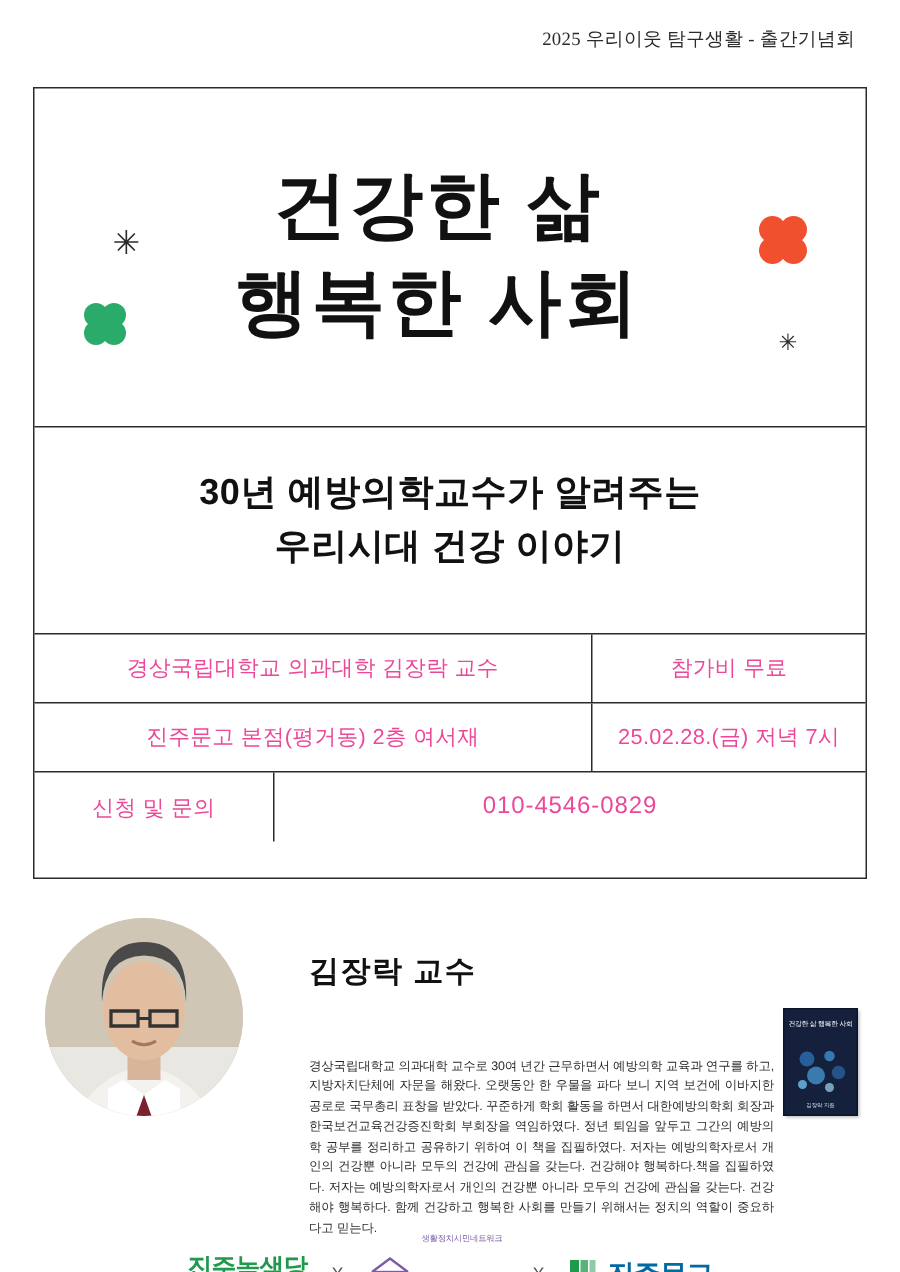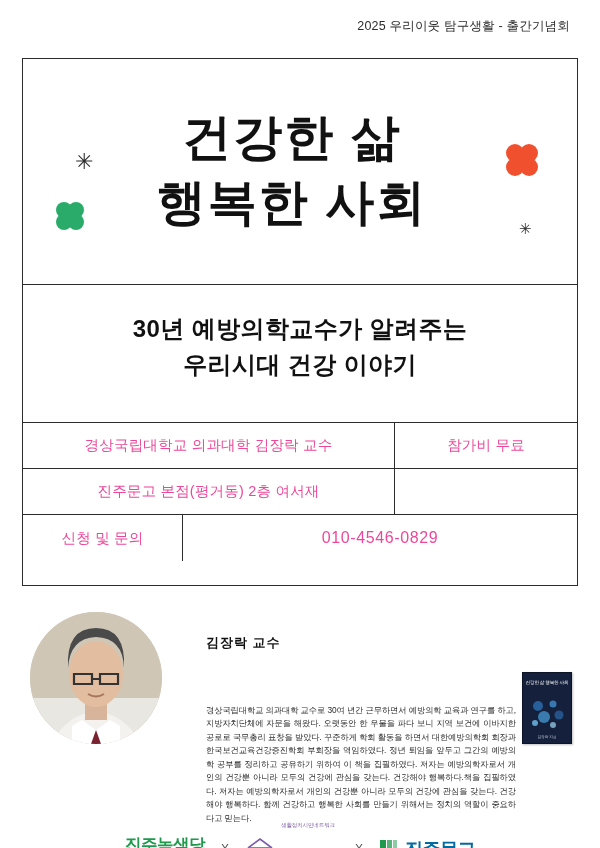--- a/index.html
+++ b/index.html
@@ -27,6 +27,7 @@
     font-size: 12.5px;
     letter-spacing: 0.2px;
     color: #2b2b2b;
+    font-family: Liberation Serif, serif;
   }
 
   

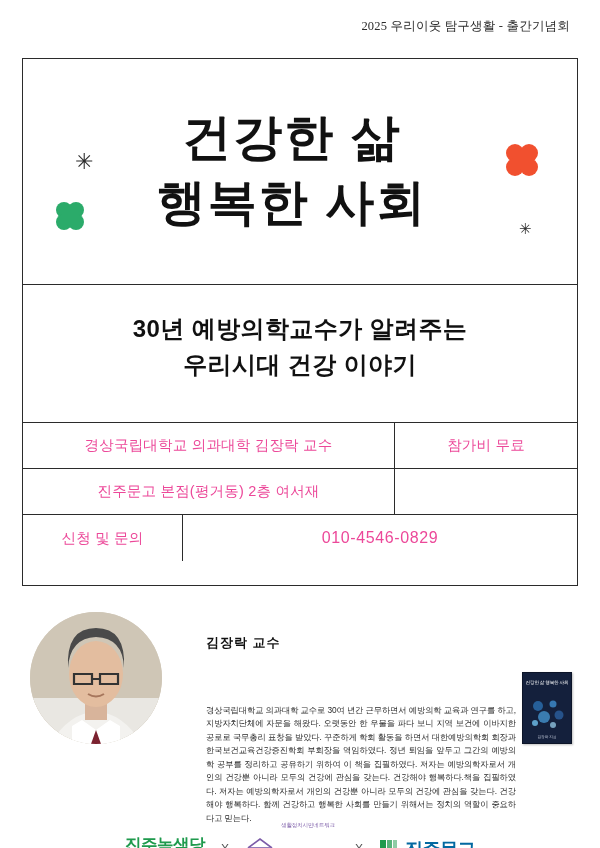--- a/index.html
+++ b/index.html
@@ -269,6 +269,7 @@
 
     <div class="info-row row2">
       <div class="cell divider c1">진주문고 본점(평거동) 2층 여서재</div>
+      <div class="cell c2">25.02.28.(금) 저녁 7시</div>
     </div>
 
     <div class="info-row row3">

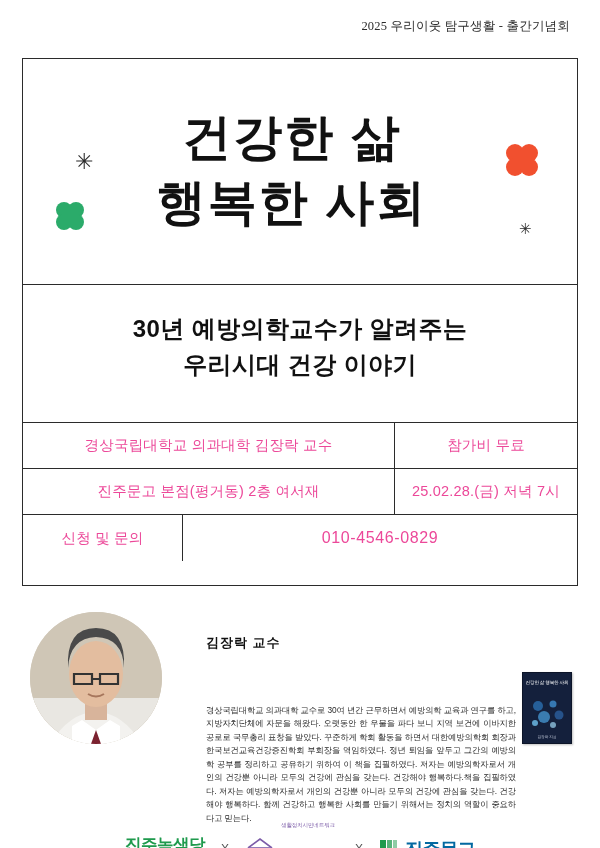--- a/index.html
+++ b/index.html
@@ -133,7 +133,7 @@
     position: absolute;
     left: 176px;
     top: 22px;
-    font-size: 13px;
+    font-size: 20px;
     font-weight: bold;
     letter-spacing: 1px;
     color: #111;

